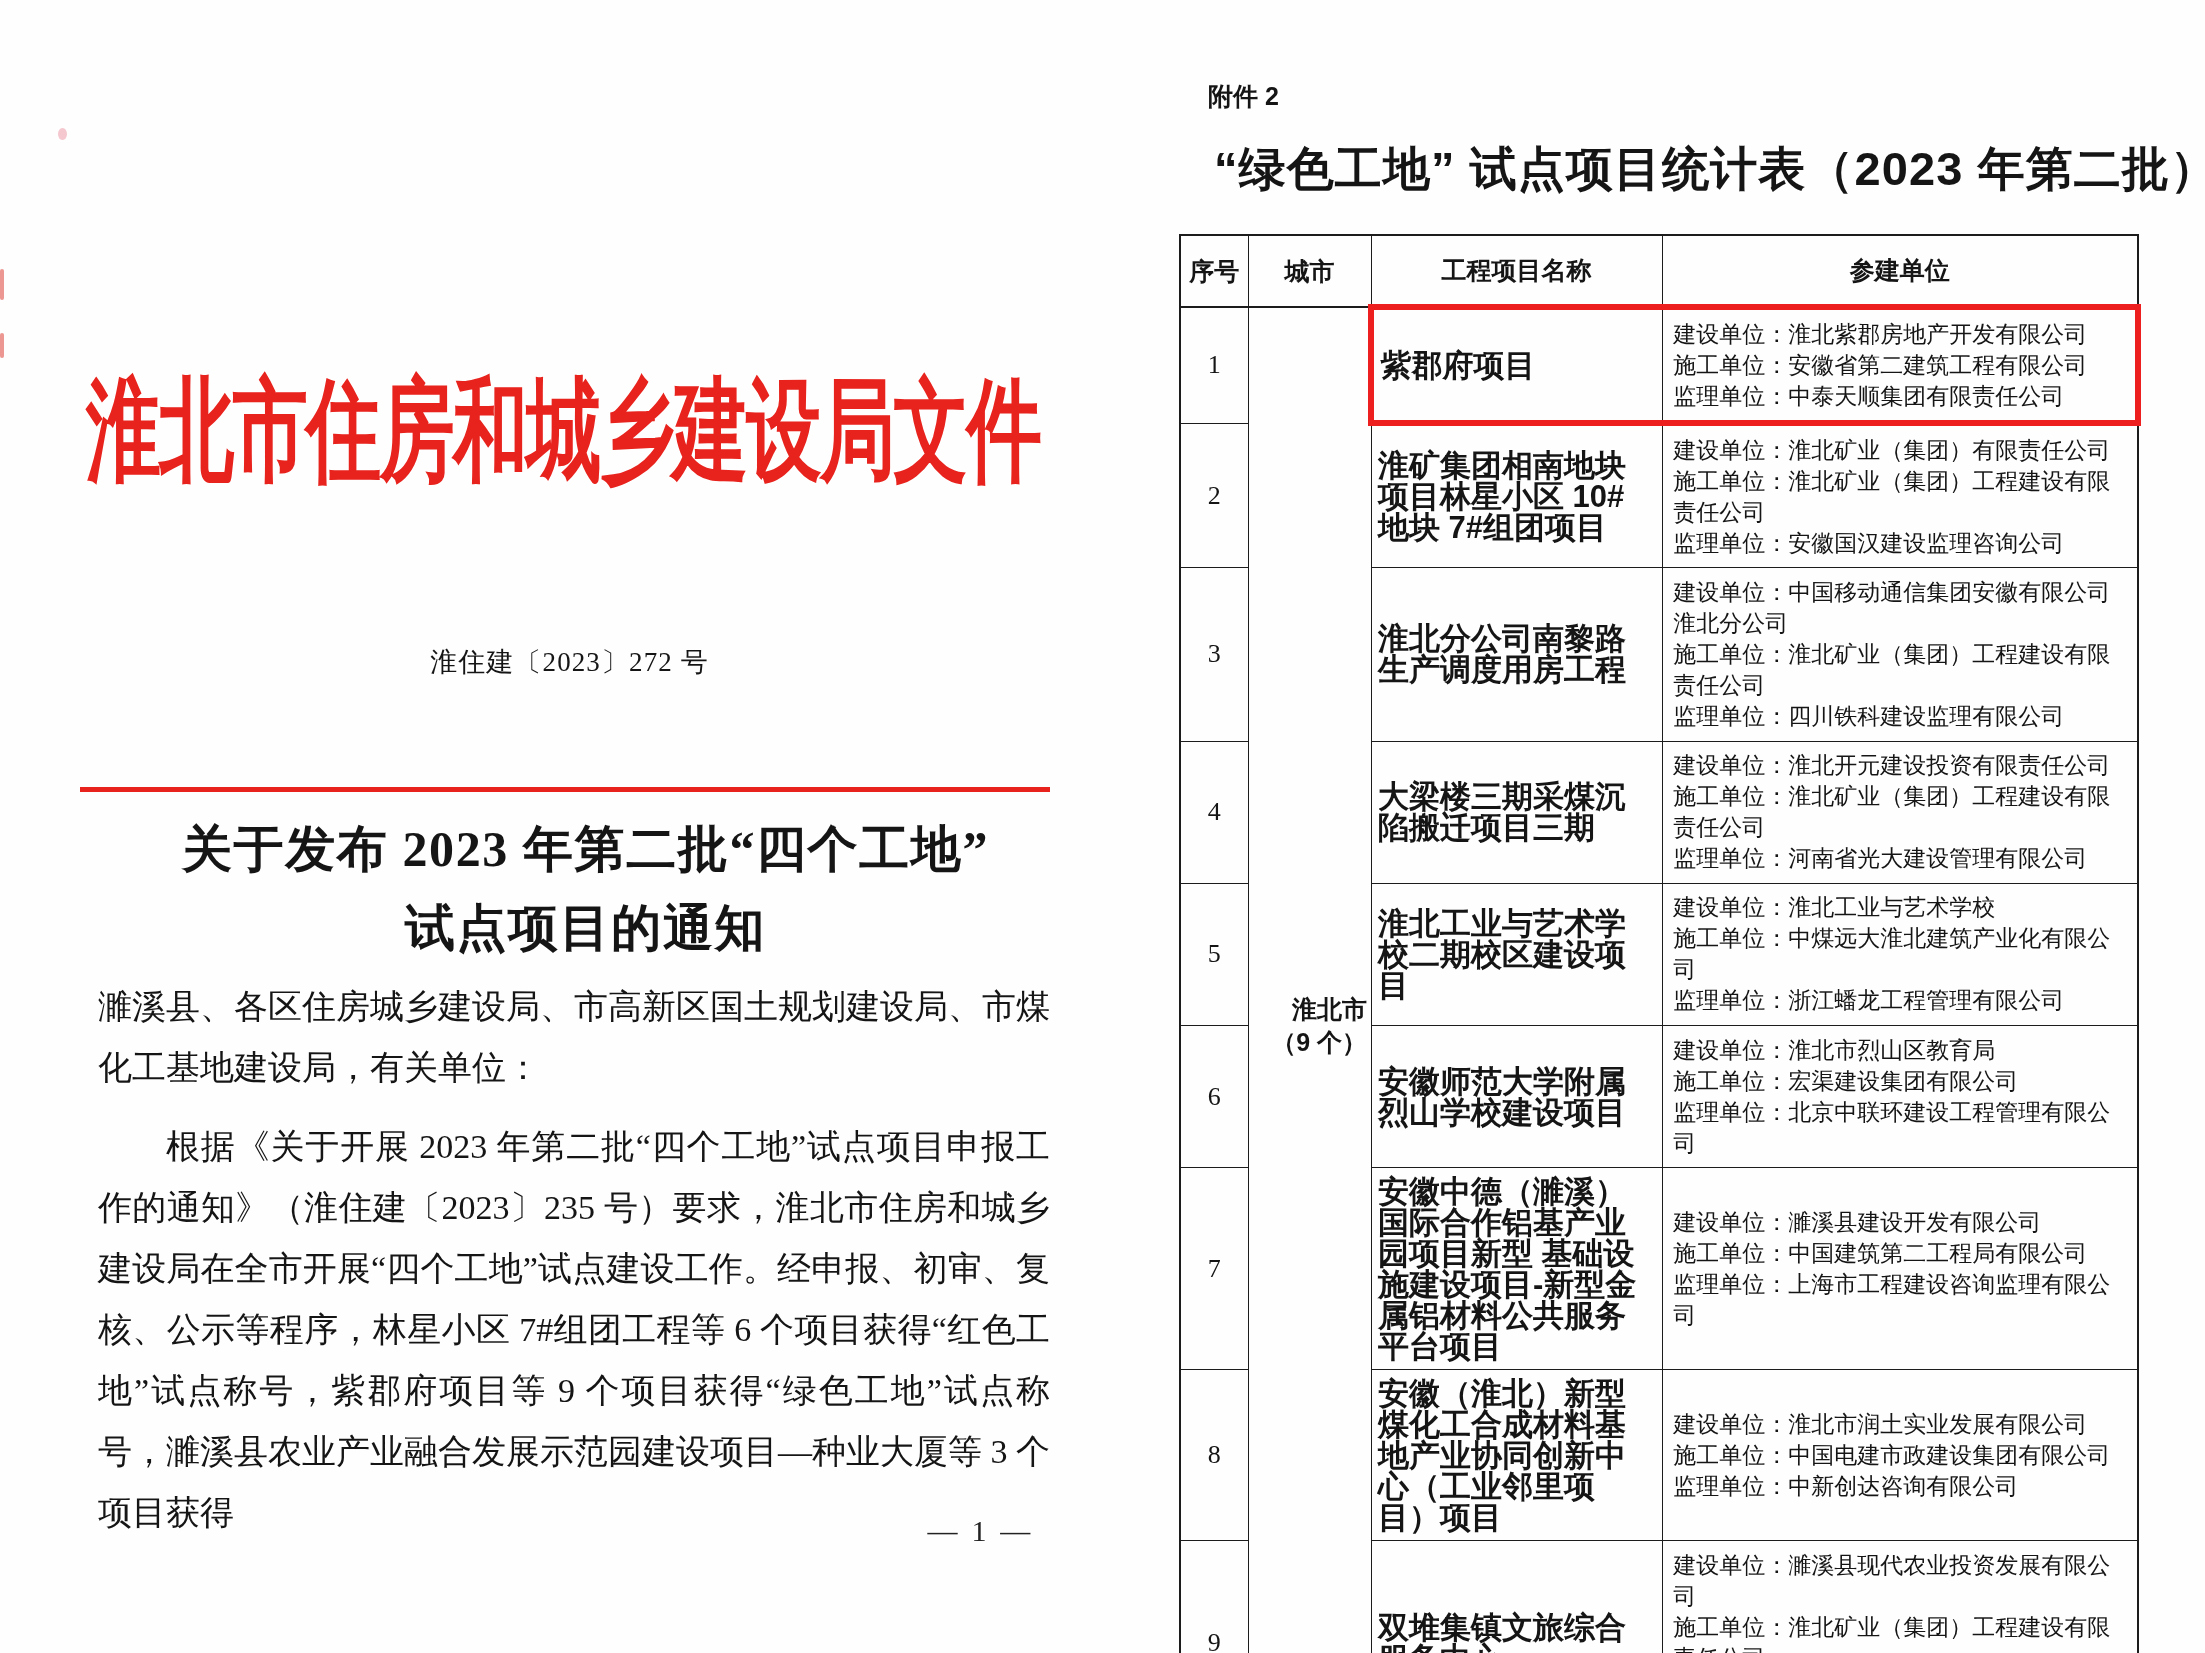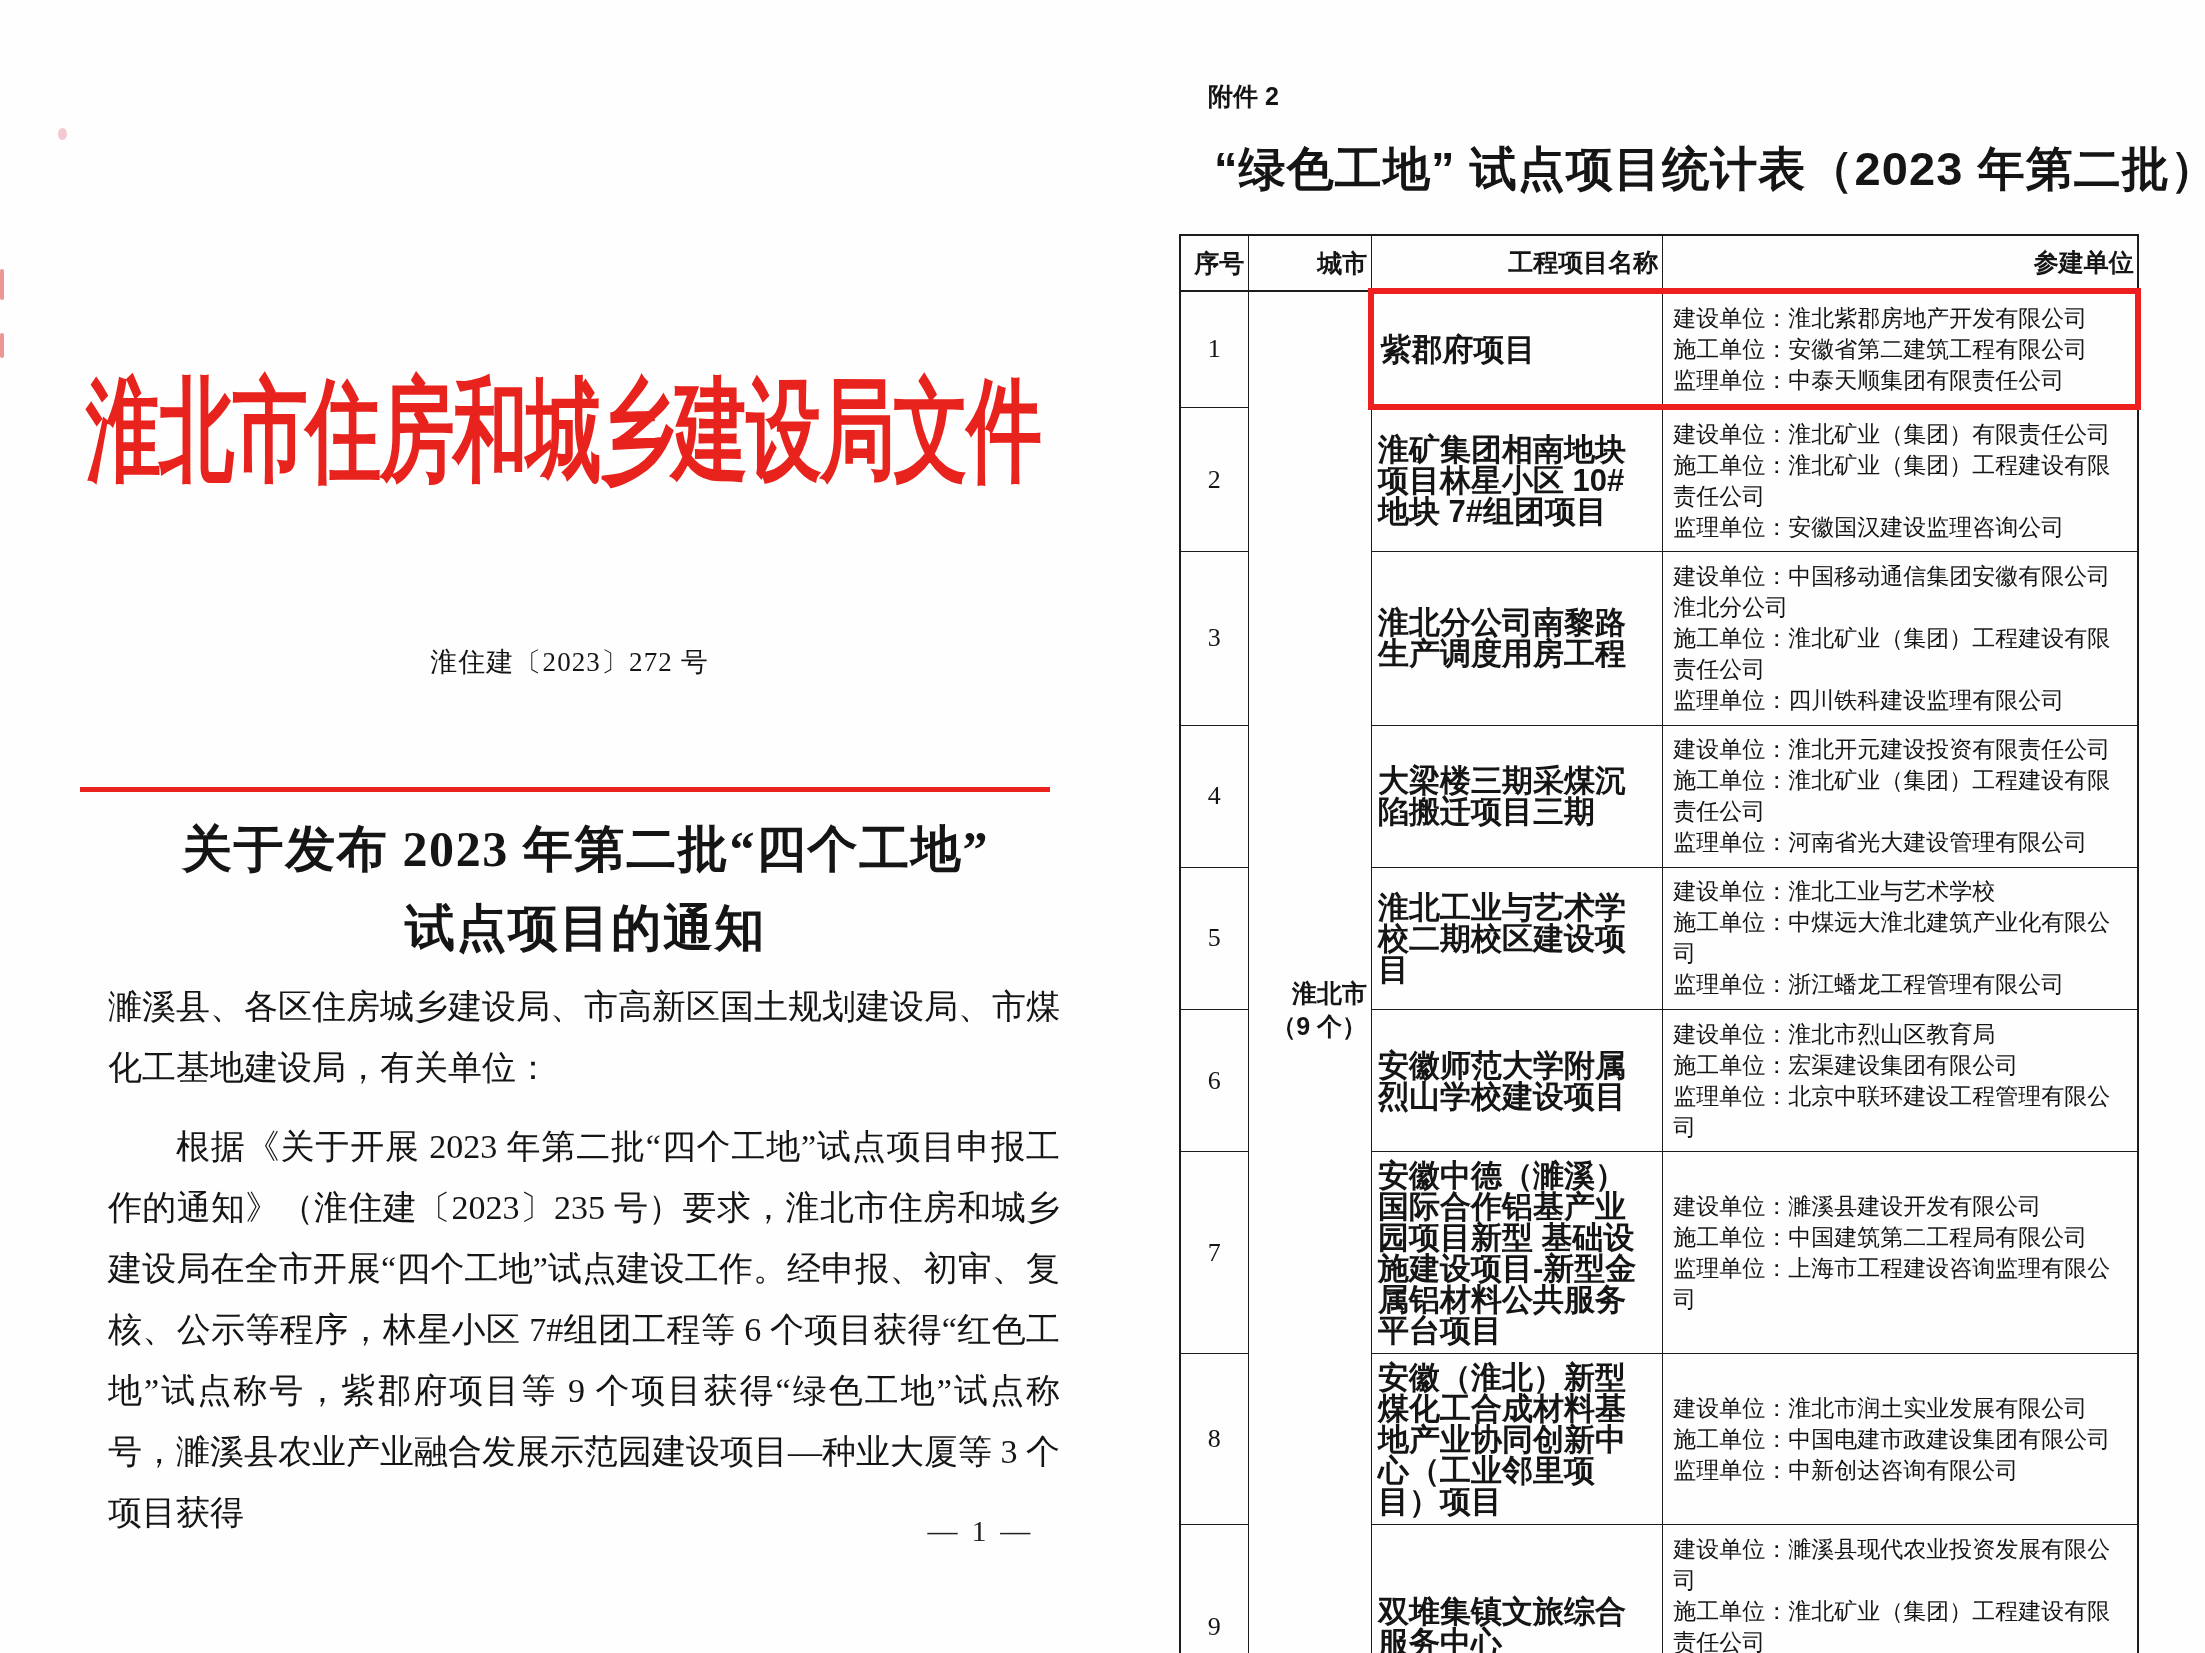--- a/index.html
+++ b/index.html
@@ -70,7 +70,7 @@
   }
   table.projects th, table.projects td { border:1.6px solid var(--ink); }
   table.projects thead th {
-    height:56px; font-size:25px; font-weight:bold; text-align:right;
+    height:72px; font-size:25px; font-weight:bold; text-align:center;
     vertical-align:middle; border-bottom-width:2.2px; padding:0 3.2px;
   }
   td.td-no {

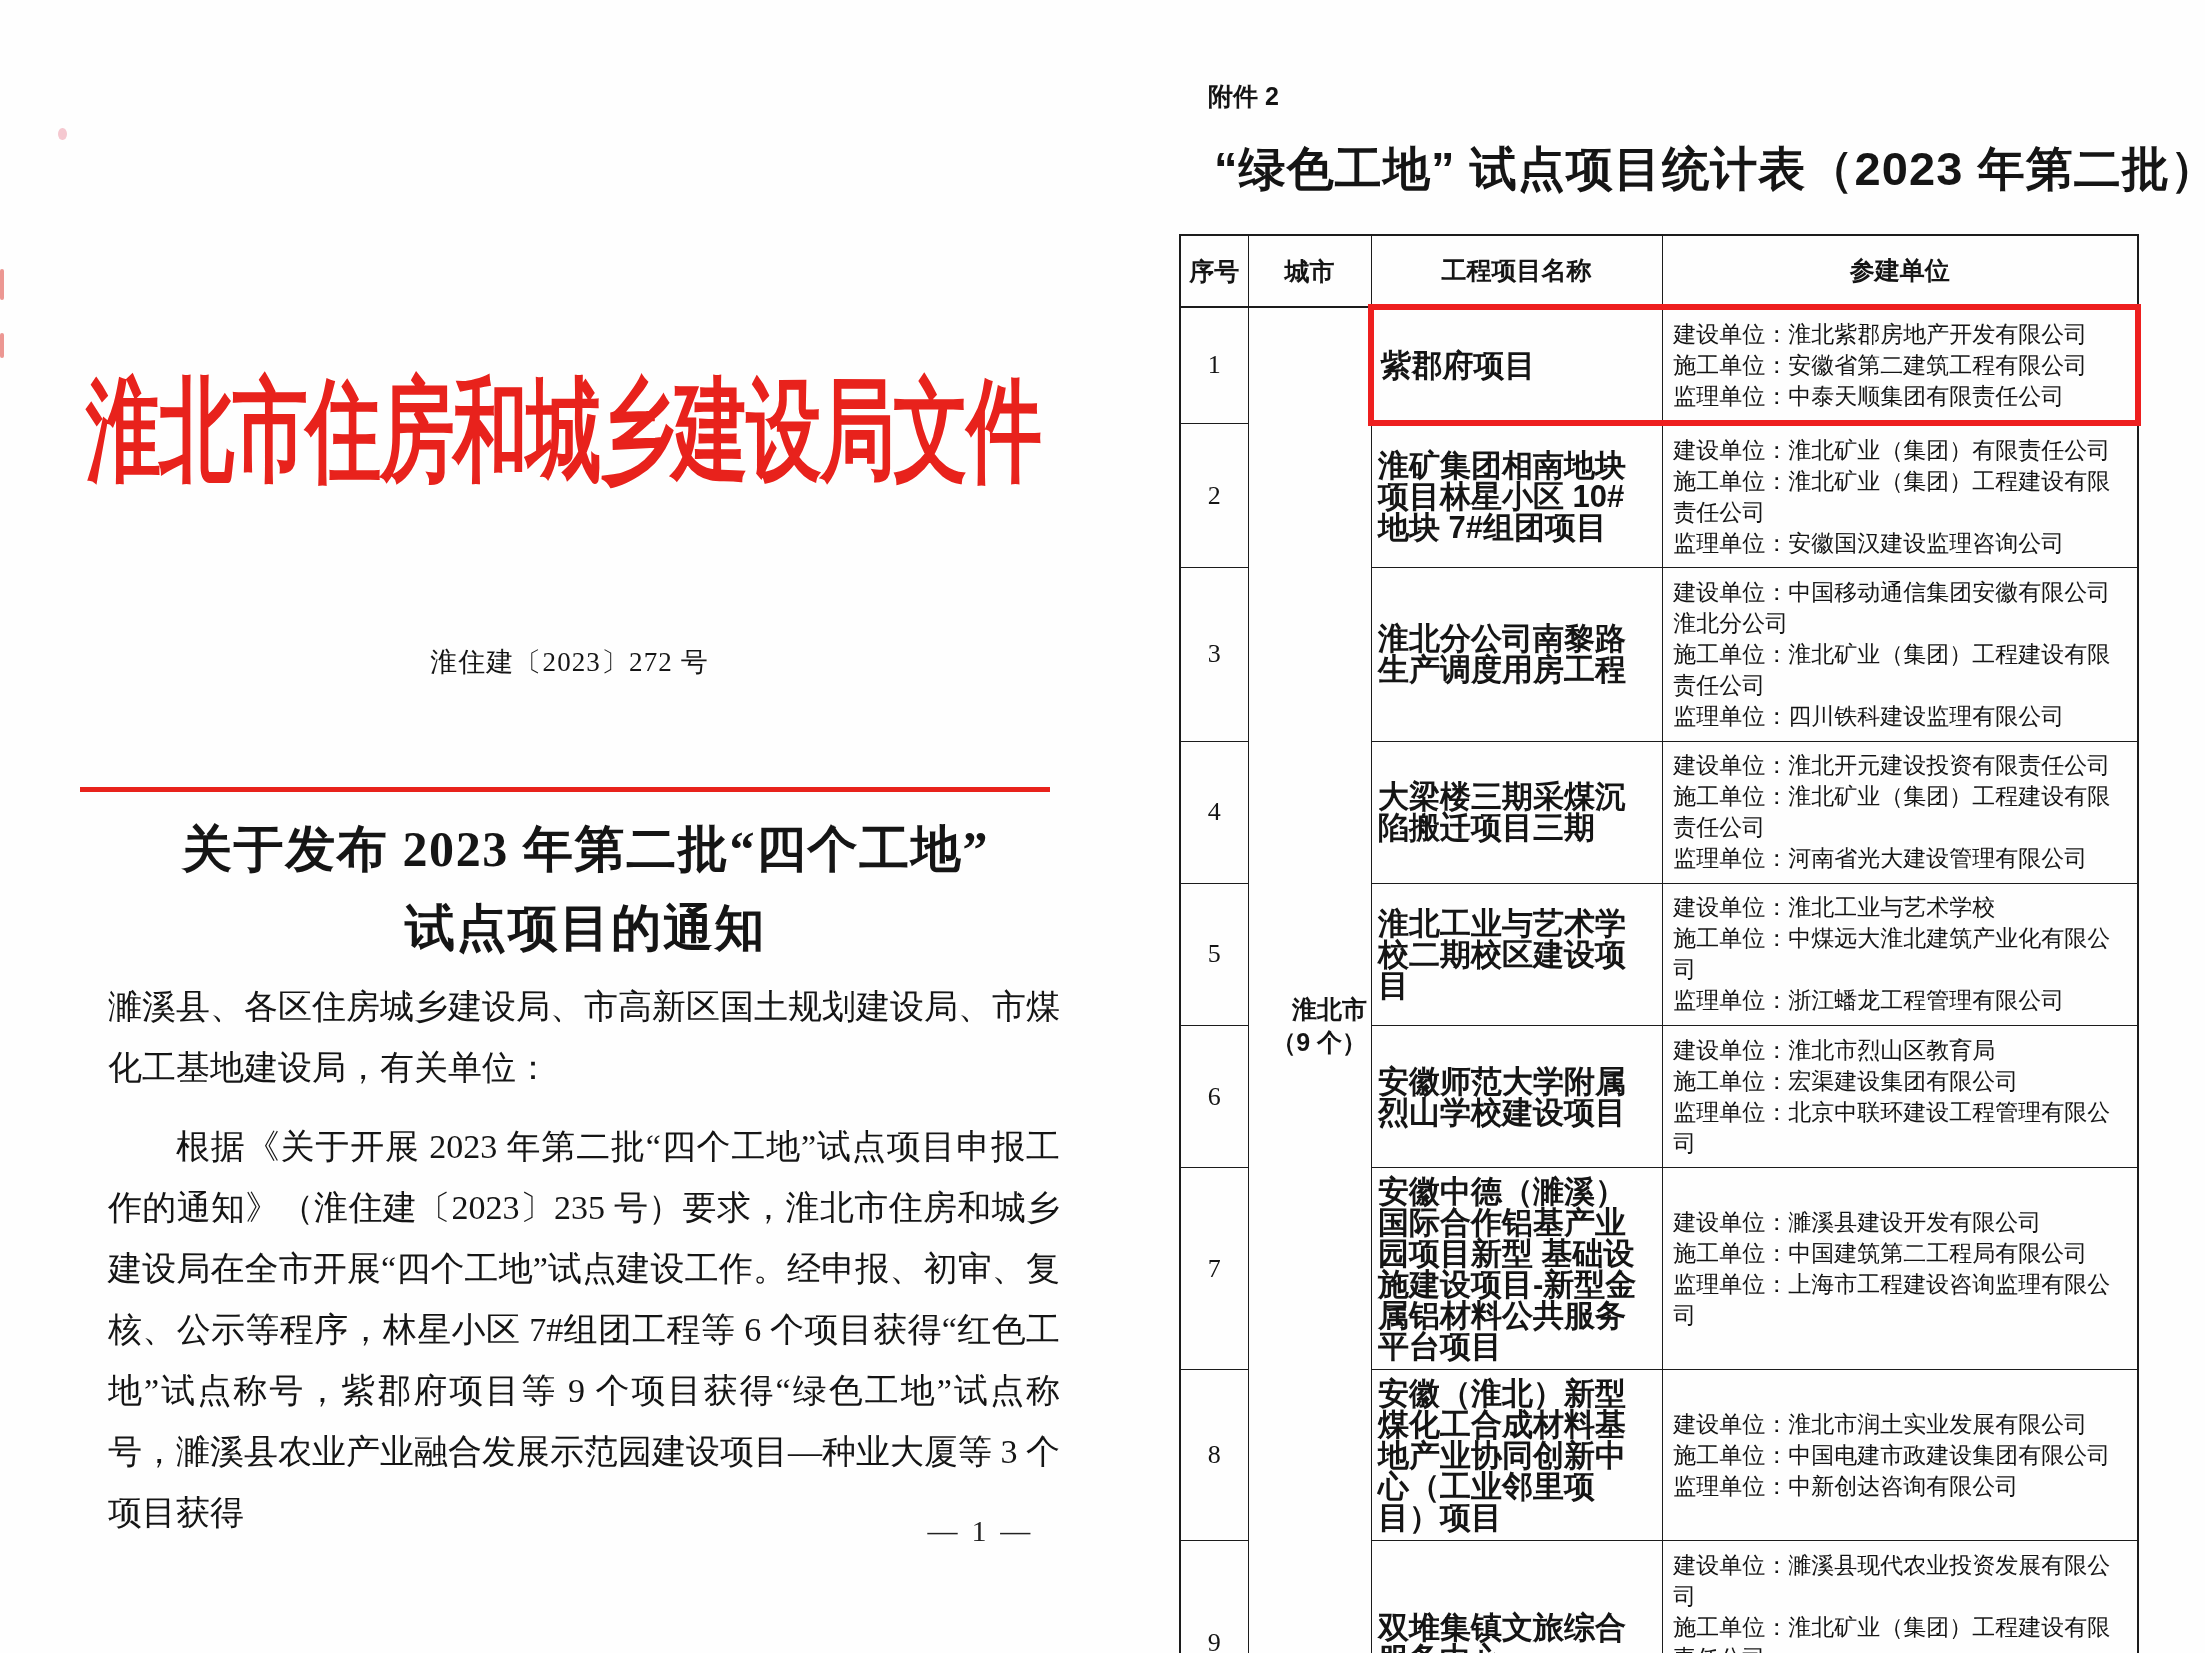--- a/index.html
+++ b/index.html
@@ -35,7 +35,7 @@
     font-weight:bold; font-size:50px; line-height:79px; letter-spacing:1.6px;padding-left:40px;
   }
   .body-text {
-    position:absolute; left:108px; top:976px; width:952px;
+    position:absolute; left:98px; top:976px; width:952px;
     font-size:34px; line-height:61px; text-align:justify;
   }
   .body-text p { margin:0; }

